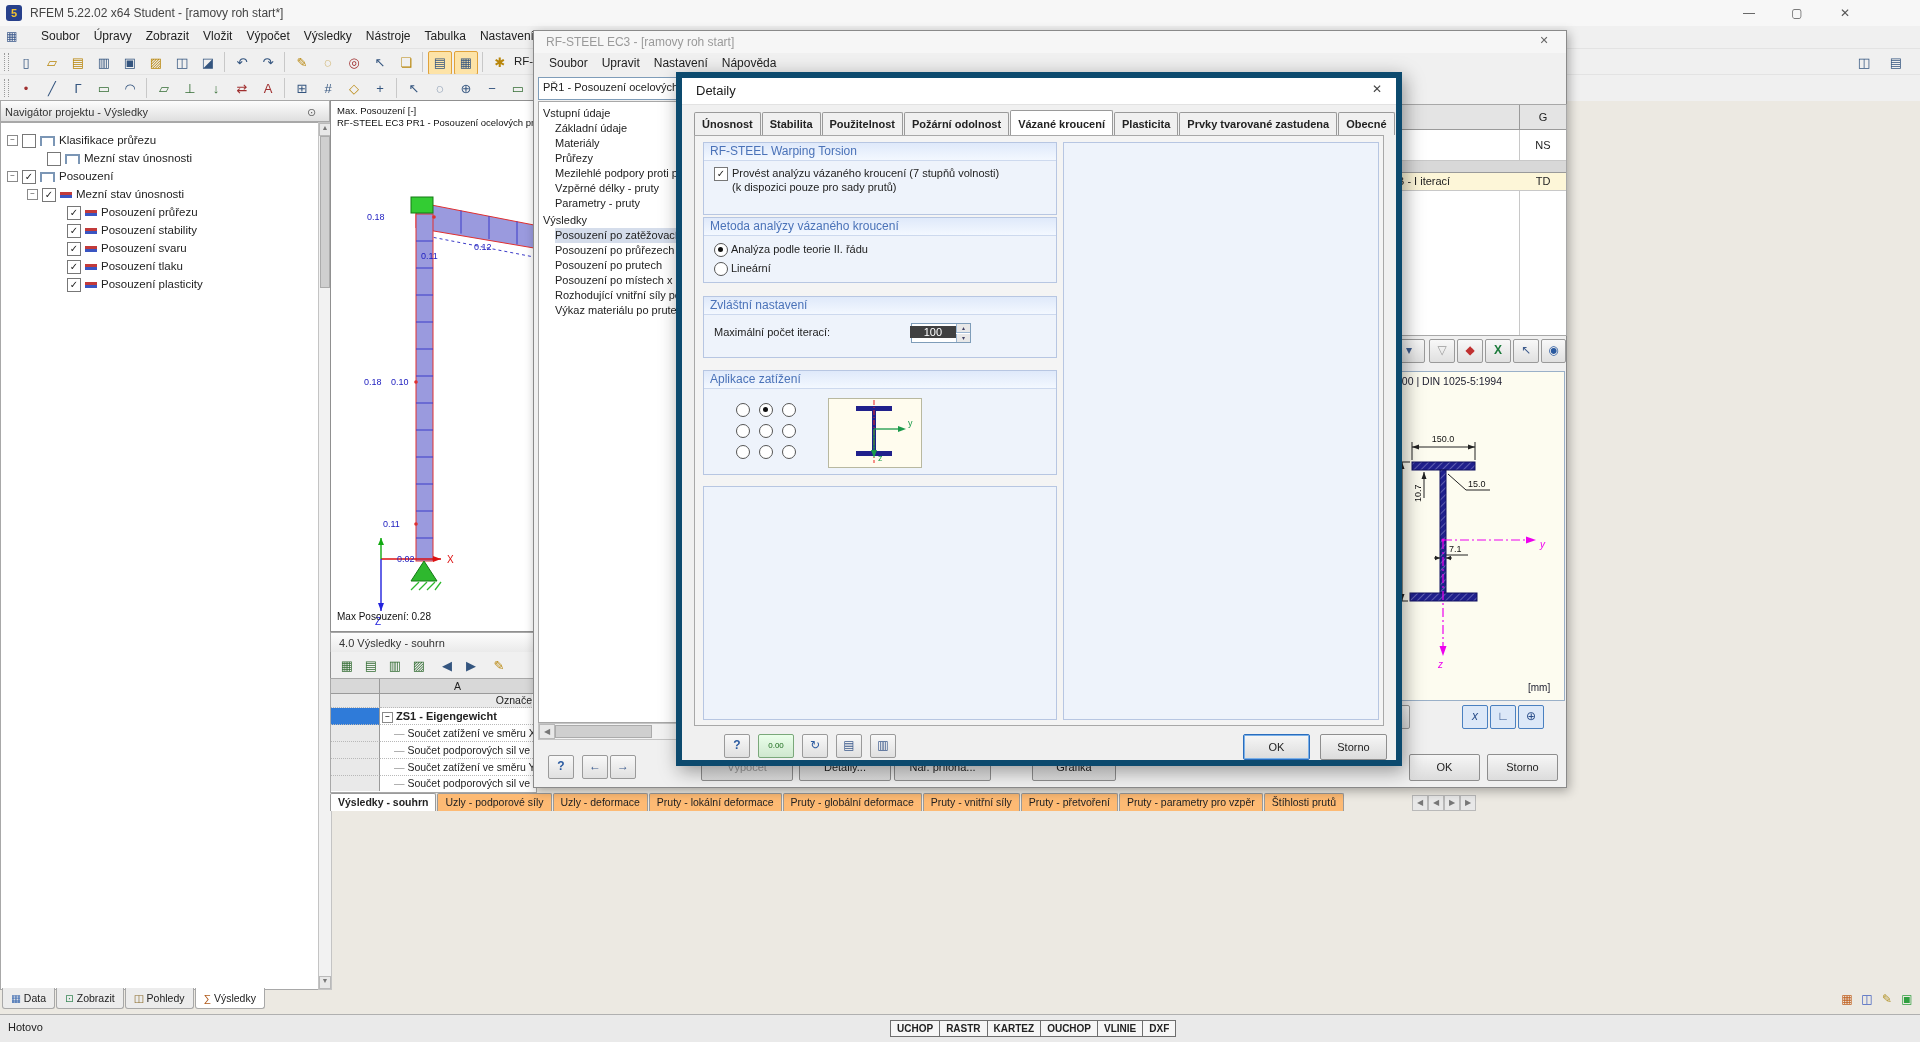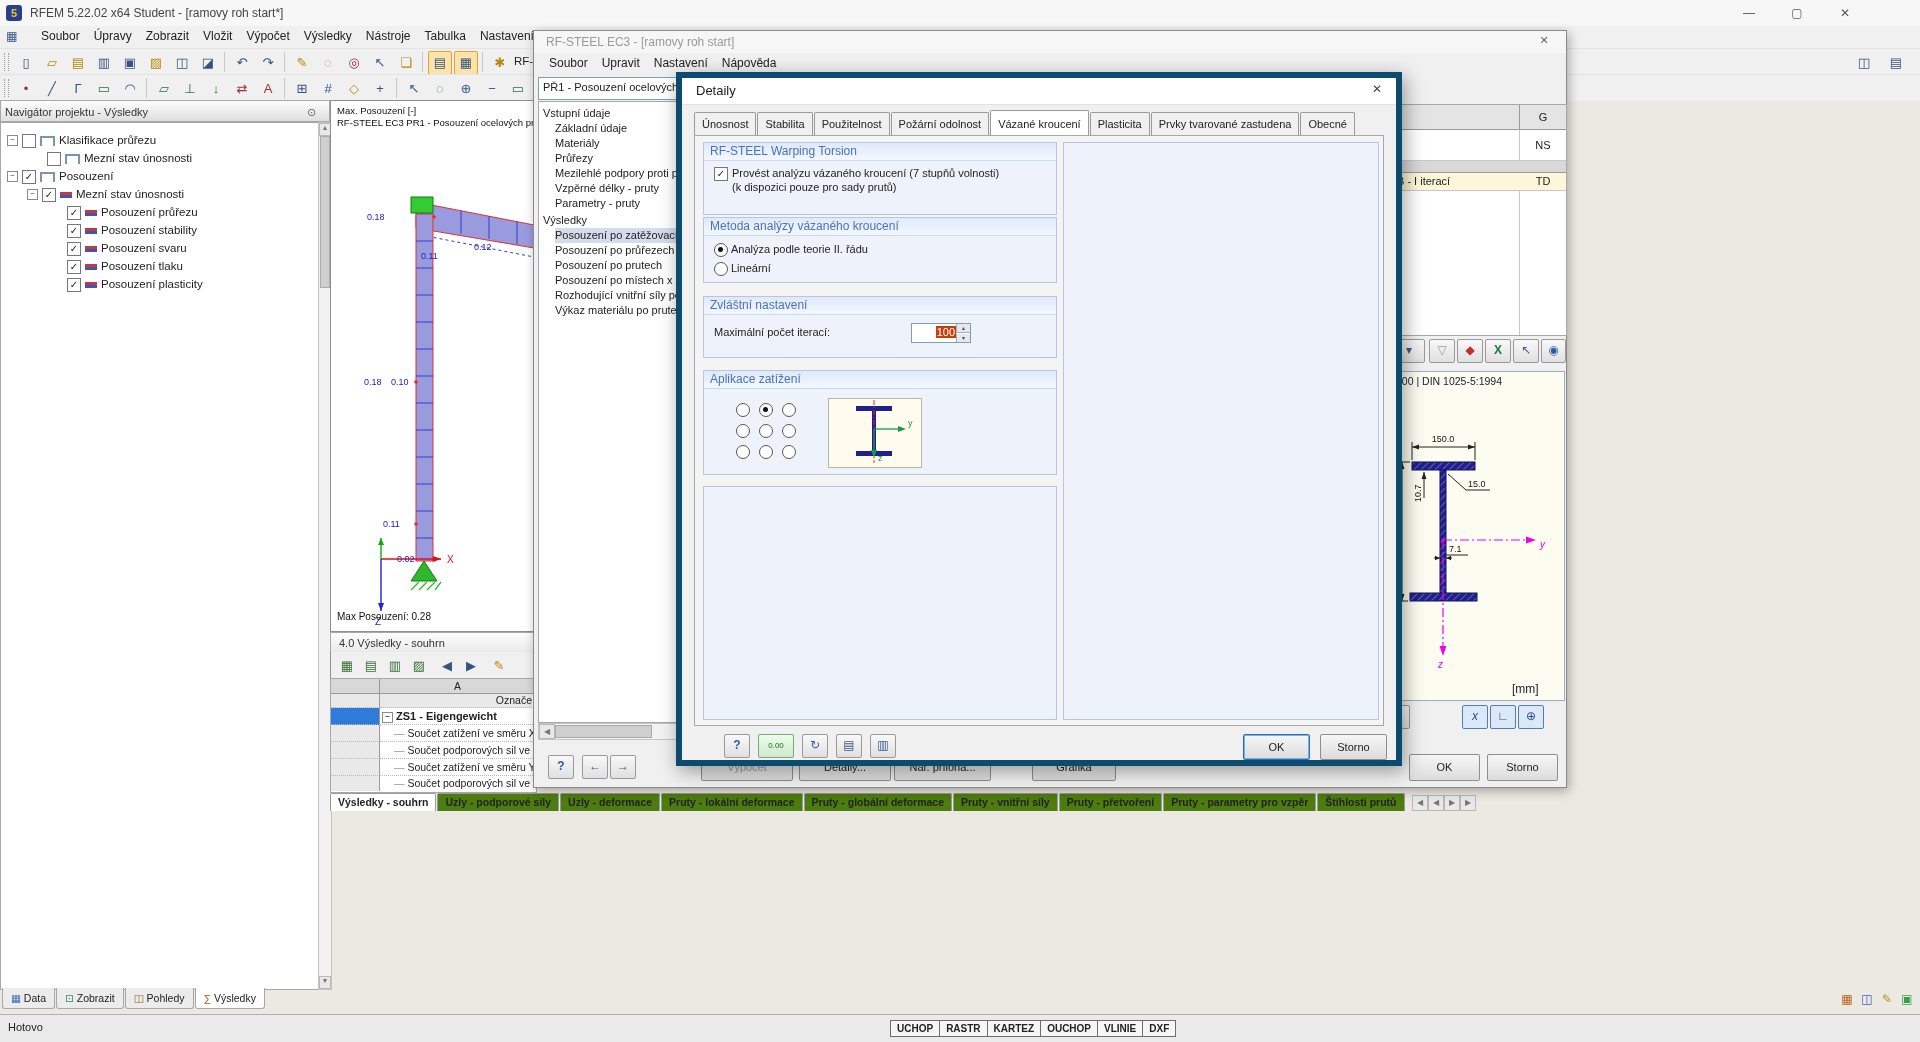--- a/index.html
+++ b/index.html
@@ -57,7 +57,7 @@
   #dlg{left:676px;top:72px;width:714px;height:682px;background:#f0f0f0;border:6px solid #0c4a6e;
        box-shadow:3px 5px 18px rgba(0,0,0,.38);}
   .dtab{display:inline-block;height:22px;line-height:22px;padding:0 7px;font-size:11px;background:#f0f0f0;
-        border:1px solid #9a9a9a;border-bottom:none;margin-right:1px;border-radius:2px 2px 0 0;}
+        border:1px solid #9a9a9a;border-bottom:none;margin-right:1px;border-radius:2px 2px 0 0;font-weight:bold;}
   .dtab.active{background:#fff;height:25px;margin-top:-3px;line-height:26px;}
   .sect{position:absolute;background:#eef3fb;border:1px solid #b7c6e2;}
   .secthdr{height:17px;line-height:17px;padding-left:6px;font-size:12px;color:#4a72b8;

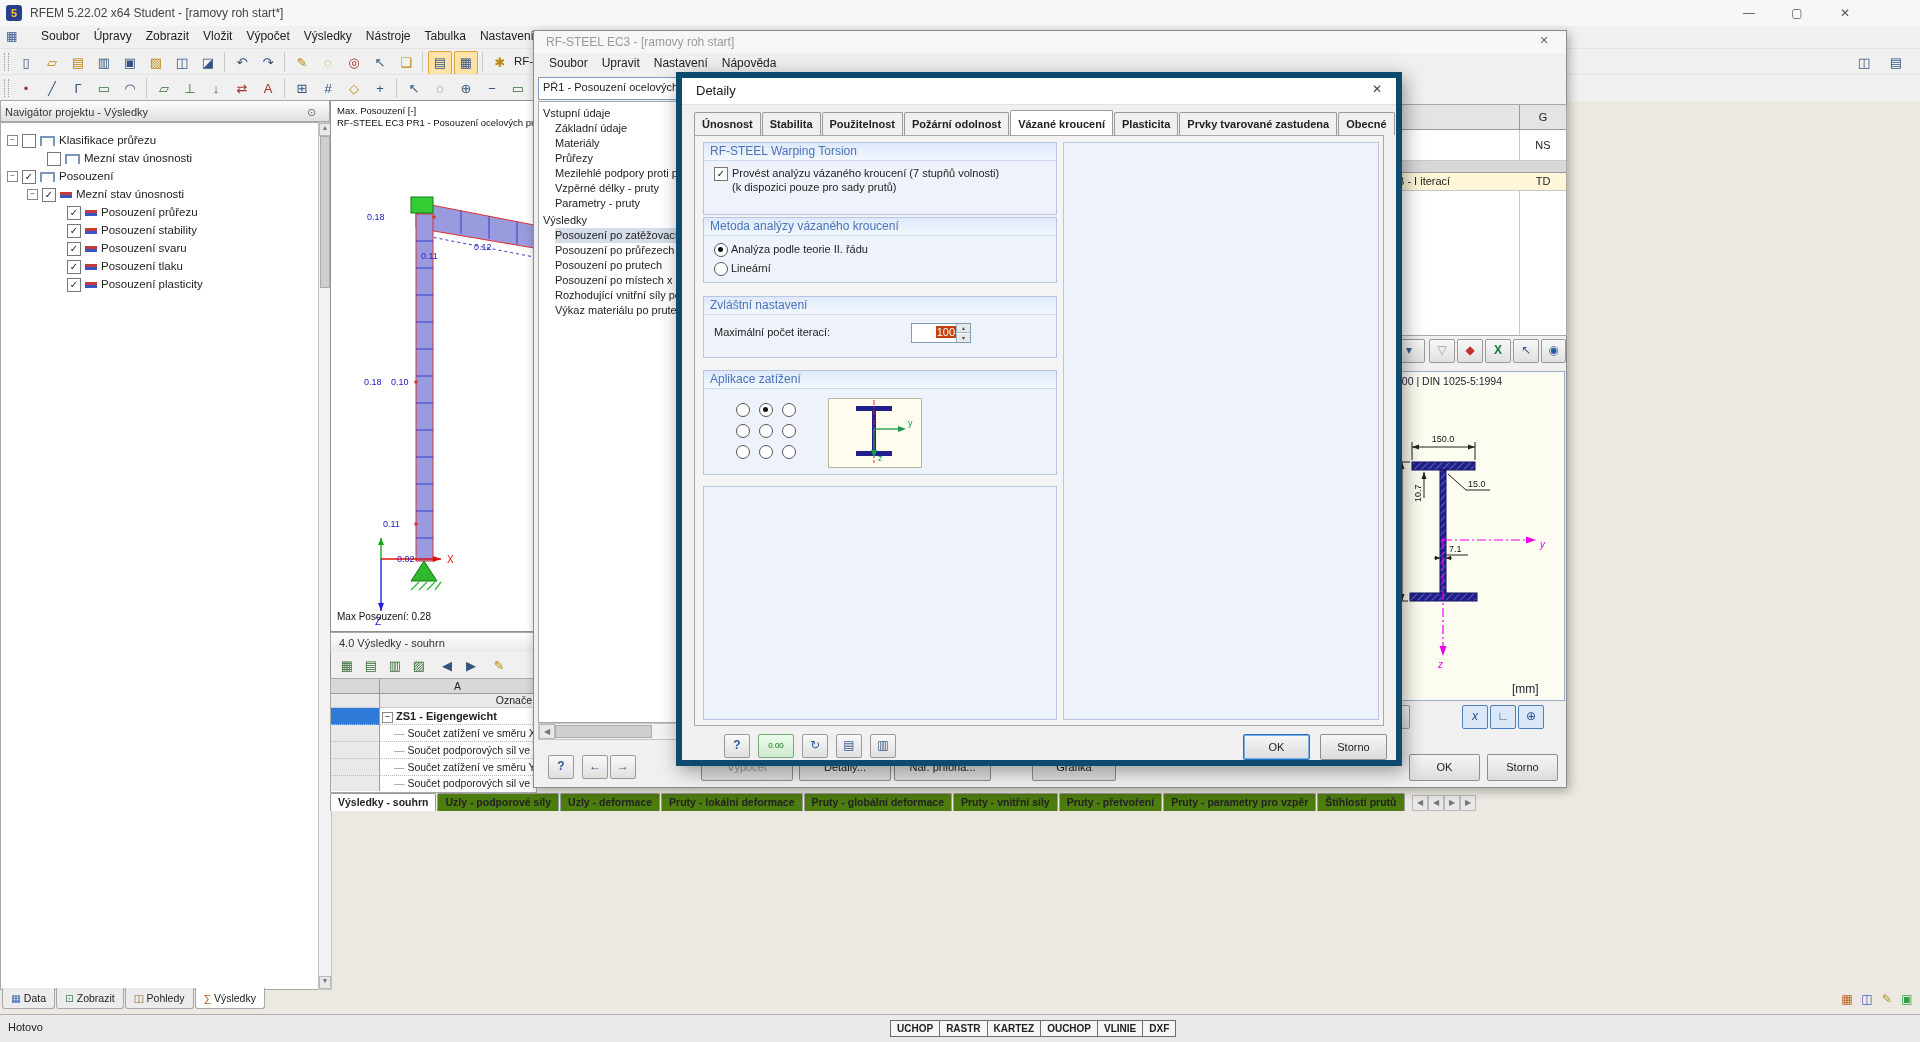--- a/index.html
+++ b/index.html
@@ -445,7 +445,7 @@
         <div class="secthdr">Zvláštní nastavení</div>
         <span class="lbl" style="left:10px;top:29px">Maximální počet iterací:</span>
         <span class="abs" style="left:207px;top:26px;width:58px;height:18px;background:#fff;border:1px solid #7f9db9">
-          <span class="abs" style="right:14px;top:2px;background:#c2410c;color:#fff;font-size:11px;padding:0 1px">100</span>
+          <span class="abs" style="right:14px;top:2px;background:#404040;color:#fff;font-size:11px;padding:0 14px">100</span>
           <span class="abs" style="right:0;top:0;width:13px;height:8px;background:#e8e8e8;border-left:1px solid #9ab4d0;border-bottom:1px solid #9ab4d0;font-size:6px;text-align:center;line-height:8px;color:#446">▴</span>
           <span class="abs" style="right:0;bottom:0;width:13px;height:8px;background:#e8e8e8;border-left:1px solid #9ab4d0;font-size:6px;text-align:center;line-height:8px;color:#446">▾</span>
         </span>

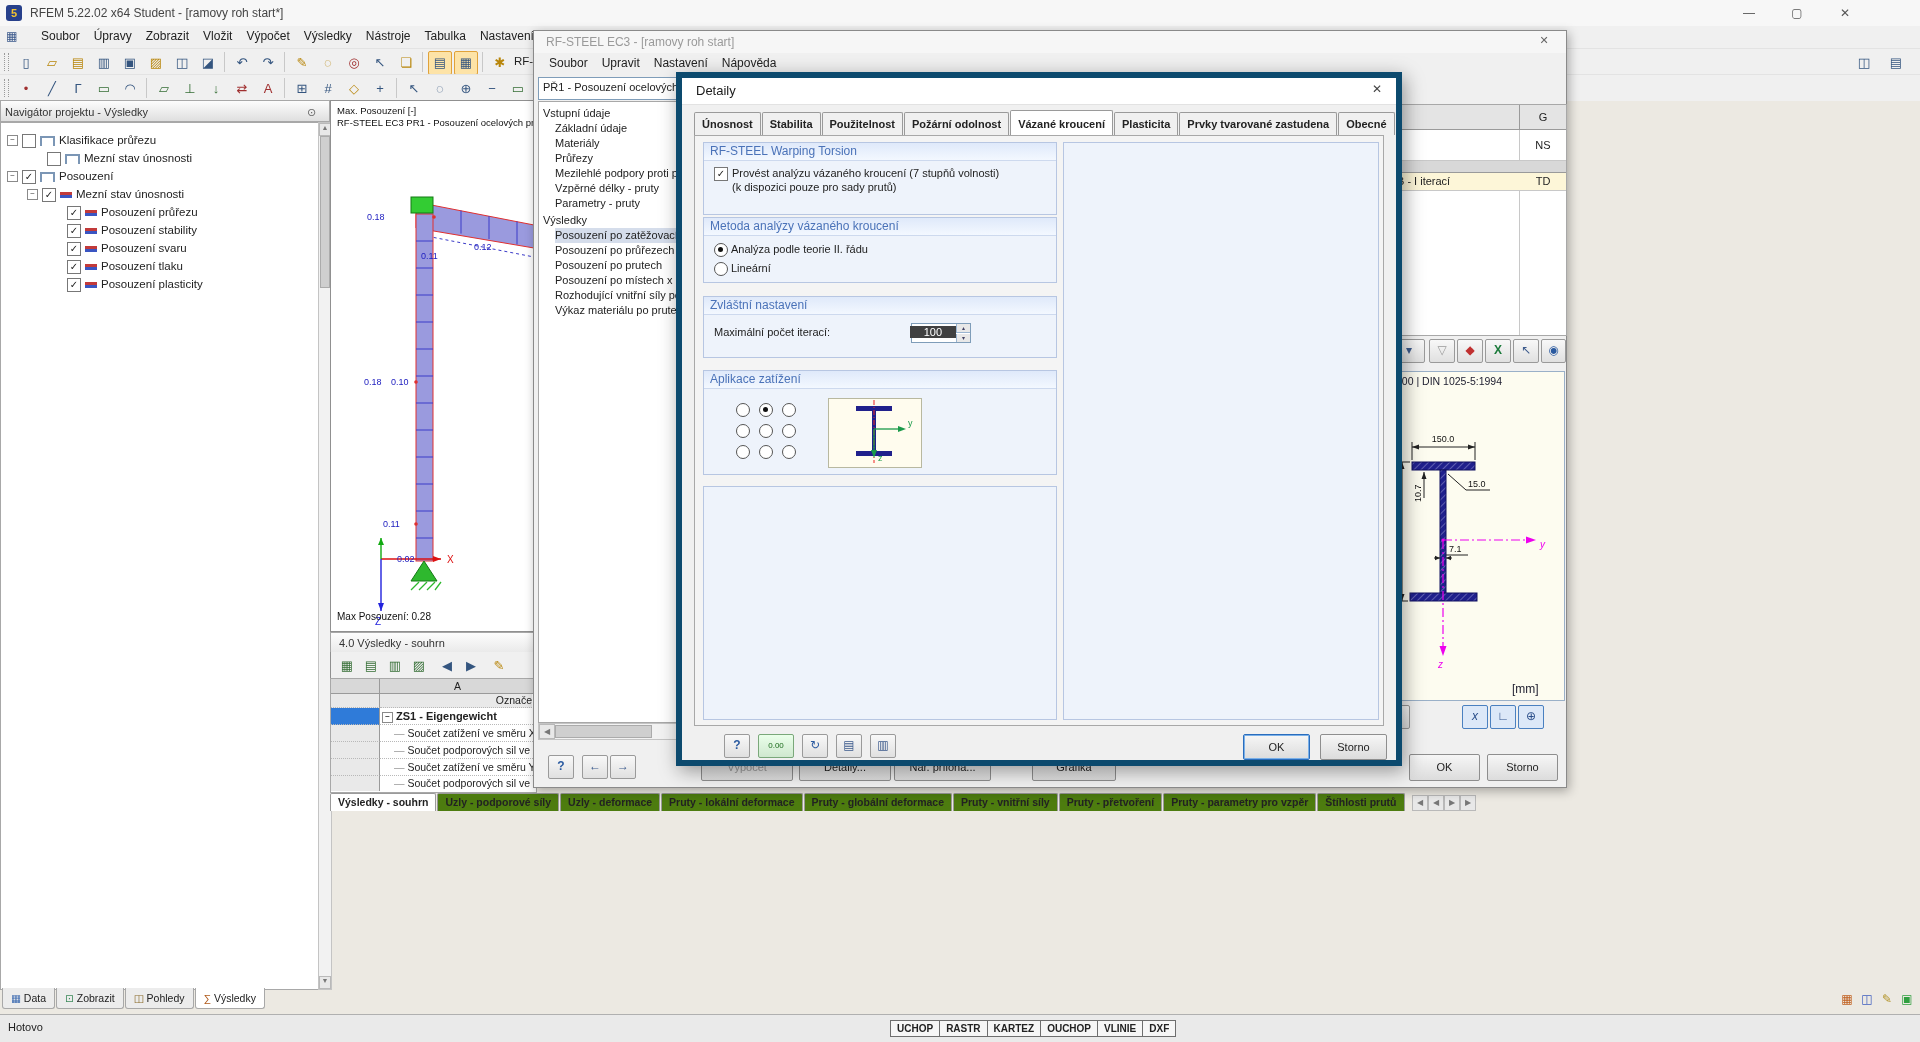--- a/index.html
+++ b/index.html
@@ -405,7 +405,7 @@
         <text x="44" y="278" font-size="10" fill="#ee00ee" font-style="italic">z</text>
         <circle cx="49" cy="150" r="1.6" fill="#ee00ee"></circle>
       </svg>
-      <div class="abs" style="left:118px;top:310px;font-size:12px;color:#223">[mm]</div>
+      <div class="abs" style="left:134px;top:310px;font-size:10px;color:#223">[mm]</div>
     </div>
 
     <span class="sqbtn" style="left:850px;top:674px;color:#9a9a9a">○</span>

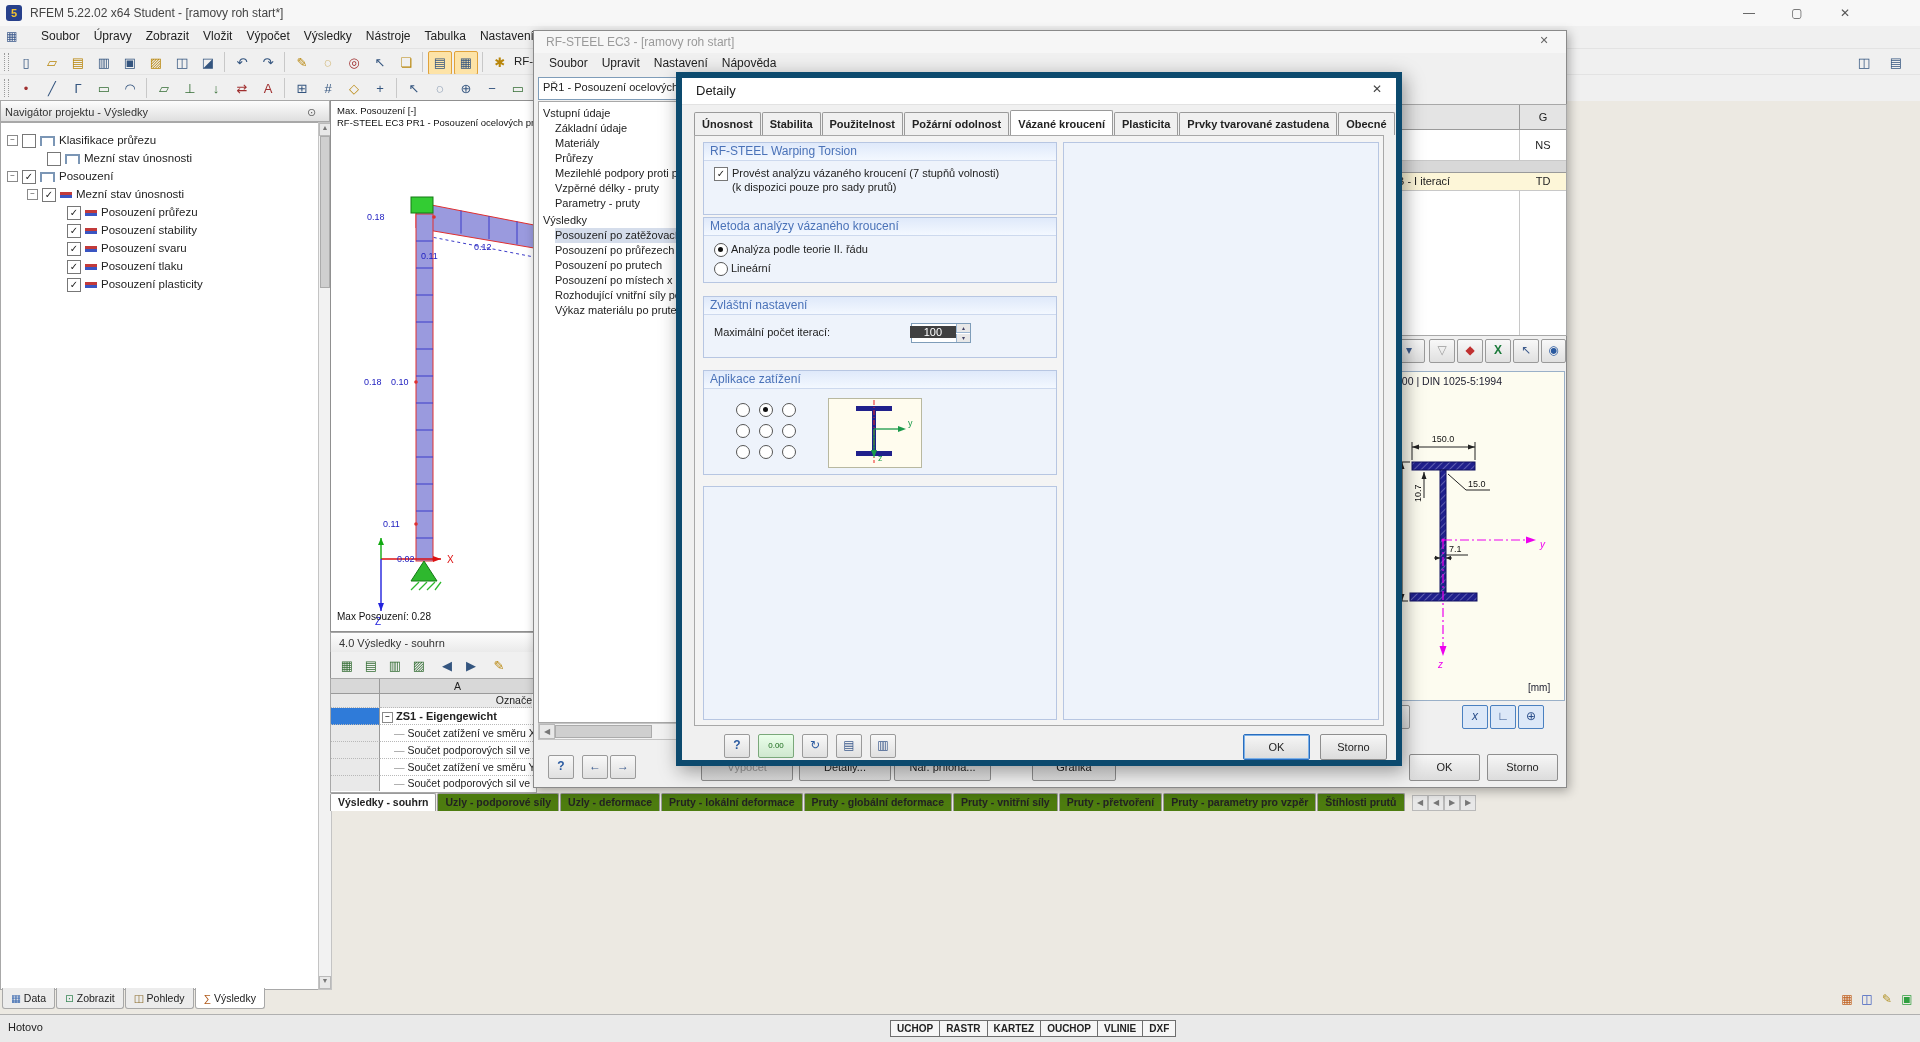--- a/index.html
+++ b/index.html
@@ -39,8 +39,8 @@
   .rfrow{position:absolute;height:15px;line-height:15px;font-size:11px;white-space:nowrap;overflow:hidden;}
   
   .cell{position:absolute;overflow:hidden;white-space:nowrap;}
-  .tab{display:inline-block;height:17px;line-height:17px;padding:0 7px;font-size:10.5px;background:#4d7c0f;
-       border:1px solid #9a9a9a;border-bottom:none;margin-right:1px;border-radius:2px 2px 0 0;color:#222;font-weight:bold;}
+  .tab{display:inline-block;height:17px;line-height:17px;padding:0 7px;font-size:10.5px;background:#fdba74;
+       border:1px solid #9a9a9a;border-bottom:none;margin-right:1px;border-radius:2px 2px 0 0;color:#222;}
   .tab.active{background:#fff;font-weight:bold;}
   
   .btn{position:absolute;background:linear-gradient(#f6f6f6,#dcdcdc);border:1px solid #8e8e8e;border-radius:2px;

